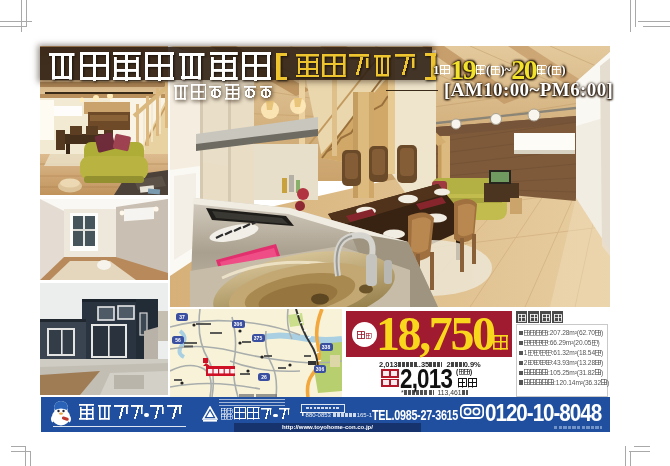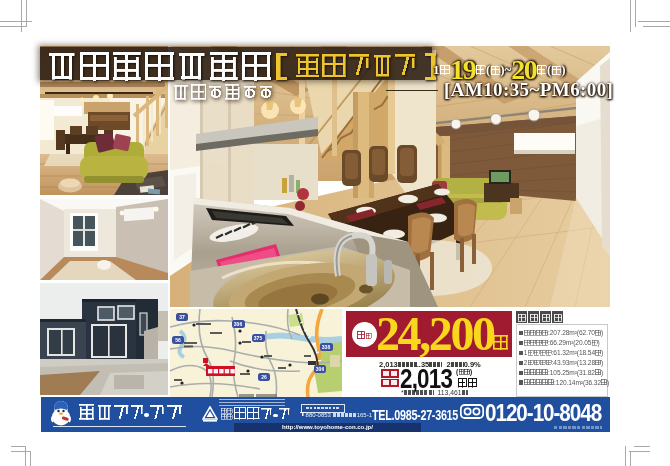--- a/index.html
+++ b/index.html
@@ -439,7 +439,7 @@
 
 <div class="abs" style="left:433px;top:54px;white-space:nowrap;font-family:'Liberation Serif',serif;font-weight:bold;color:#fff;font-size:13px;text-shadow:0 0 3px #241507,1px 1px 2px #241507,-1px 1px 2px #241507,1px -1px 2px #241507;">1<span class="kj" style="font-size:11px;"></span><span style="font-size:28px;color:#f2e22c;letter-spacing:-1.5px;vertical-align:-5px;">19</span><span class="kj" style="font-size:11px;"></span>(<span class="kj" style="font-size:10px;"></span>)~<span style="font-size:28px;color:#f2e22c;letter-spacing:-1.5px;vertical-align:-5px;">20</span><span class="kj" style="font-size:11px;"></span>(<span class="kj" style="font-size:10px;"></span>)</div>
 
-<div class="abs" style="left:444px;top:79px;white-space:nowrap;font-family:'Liberation Serif',serif;font-weight:bold;color:#fff;font-size:19px;letter-spacing:.4px;text-shadow:0 0 3px #241507,1px 1px 2px #241507,-1px 1px 2px #241507;">[AM10:35~PM6:00]</div>
+<div class="abs" style="left:444px;top:79px;white-space:nowrap;font-family:'Liberation Serif',serif;font-weight:bold;color:#fff;font-size:19px;letter-spacing:.4px;text-shadow:0 0 3px #241507,1px 1px 2px #241507,-1px 1px 2px #241507;">[AM10:00~PM6:00]</div>
 
 <div class="abs" style="left:172px;top:83px;color:#fff;font-size:18px;filter:drop-shadow(1px 1px 2px #241507);white-space:nowrap;letter-spacing:20px;">
 <span class="k3"></span><span class="kj"></span><span class="hg"></span><span class="k2"></span><span class="hg"></span><span class="hg"></span>

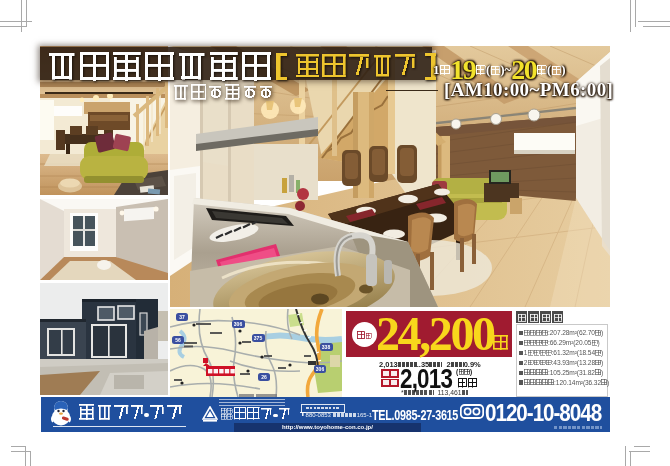--- a/index.html
+++ b/index.html
@@ -542,7 +542,7 @@
 <div class="abs" style="left:352px;top:322px;width:25px;height:25px;border-radius:50%;background:#fff;"></div>
 <div class="abs" style="left:357px;top:330.5px;color:#a01b30;font-size:8.6px;font-weight:bold;"><span class="kj"></span><span class="kj" style="width:.62em;height:.62em;vertical-align:0;"></span></div>
 
-<div class="abs" style="left:376px;top:306px;color:#f8d71c;font-family:'Liberation Serif',serif;font-weight:bold;font-size:48px;letter-spacing:-2.4px;">24,200</div>
+<div class="abs" style="left:376px;top:306px;color:#f8d71c;font-family:'Liberation Serif',serif;font-weight:bold;font-size:48px;letter-spacing:-2.4px;">18,750</div>
 <div class="abs" style="left:492px;top:334px;color:#f8d71c;font-size:17px;font-weight:bold;"><span class="kj"></span></div>
 
 <div class="abs" style="left:379px;top:360px;color:#222;font-size:7.5px;white-space:nowrap;font-weight:bold;">2,013<span class="tb" style="width:19px;"></span>..35<span class="tb" style="width:13px;"></span>&nbsp;&nbsp;2<span class="tb" style="width:13px;"></span>0.9%</div>

